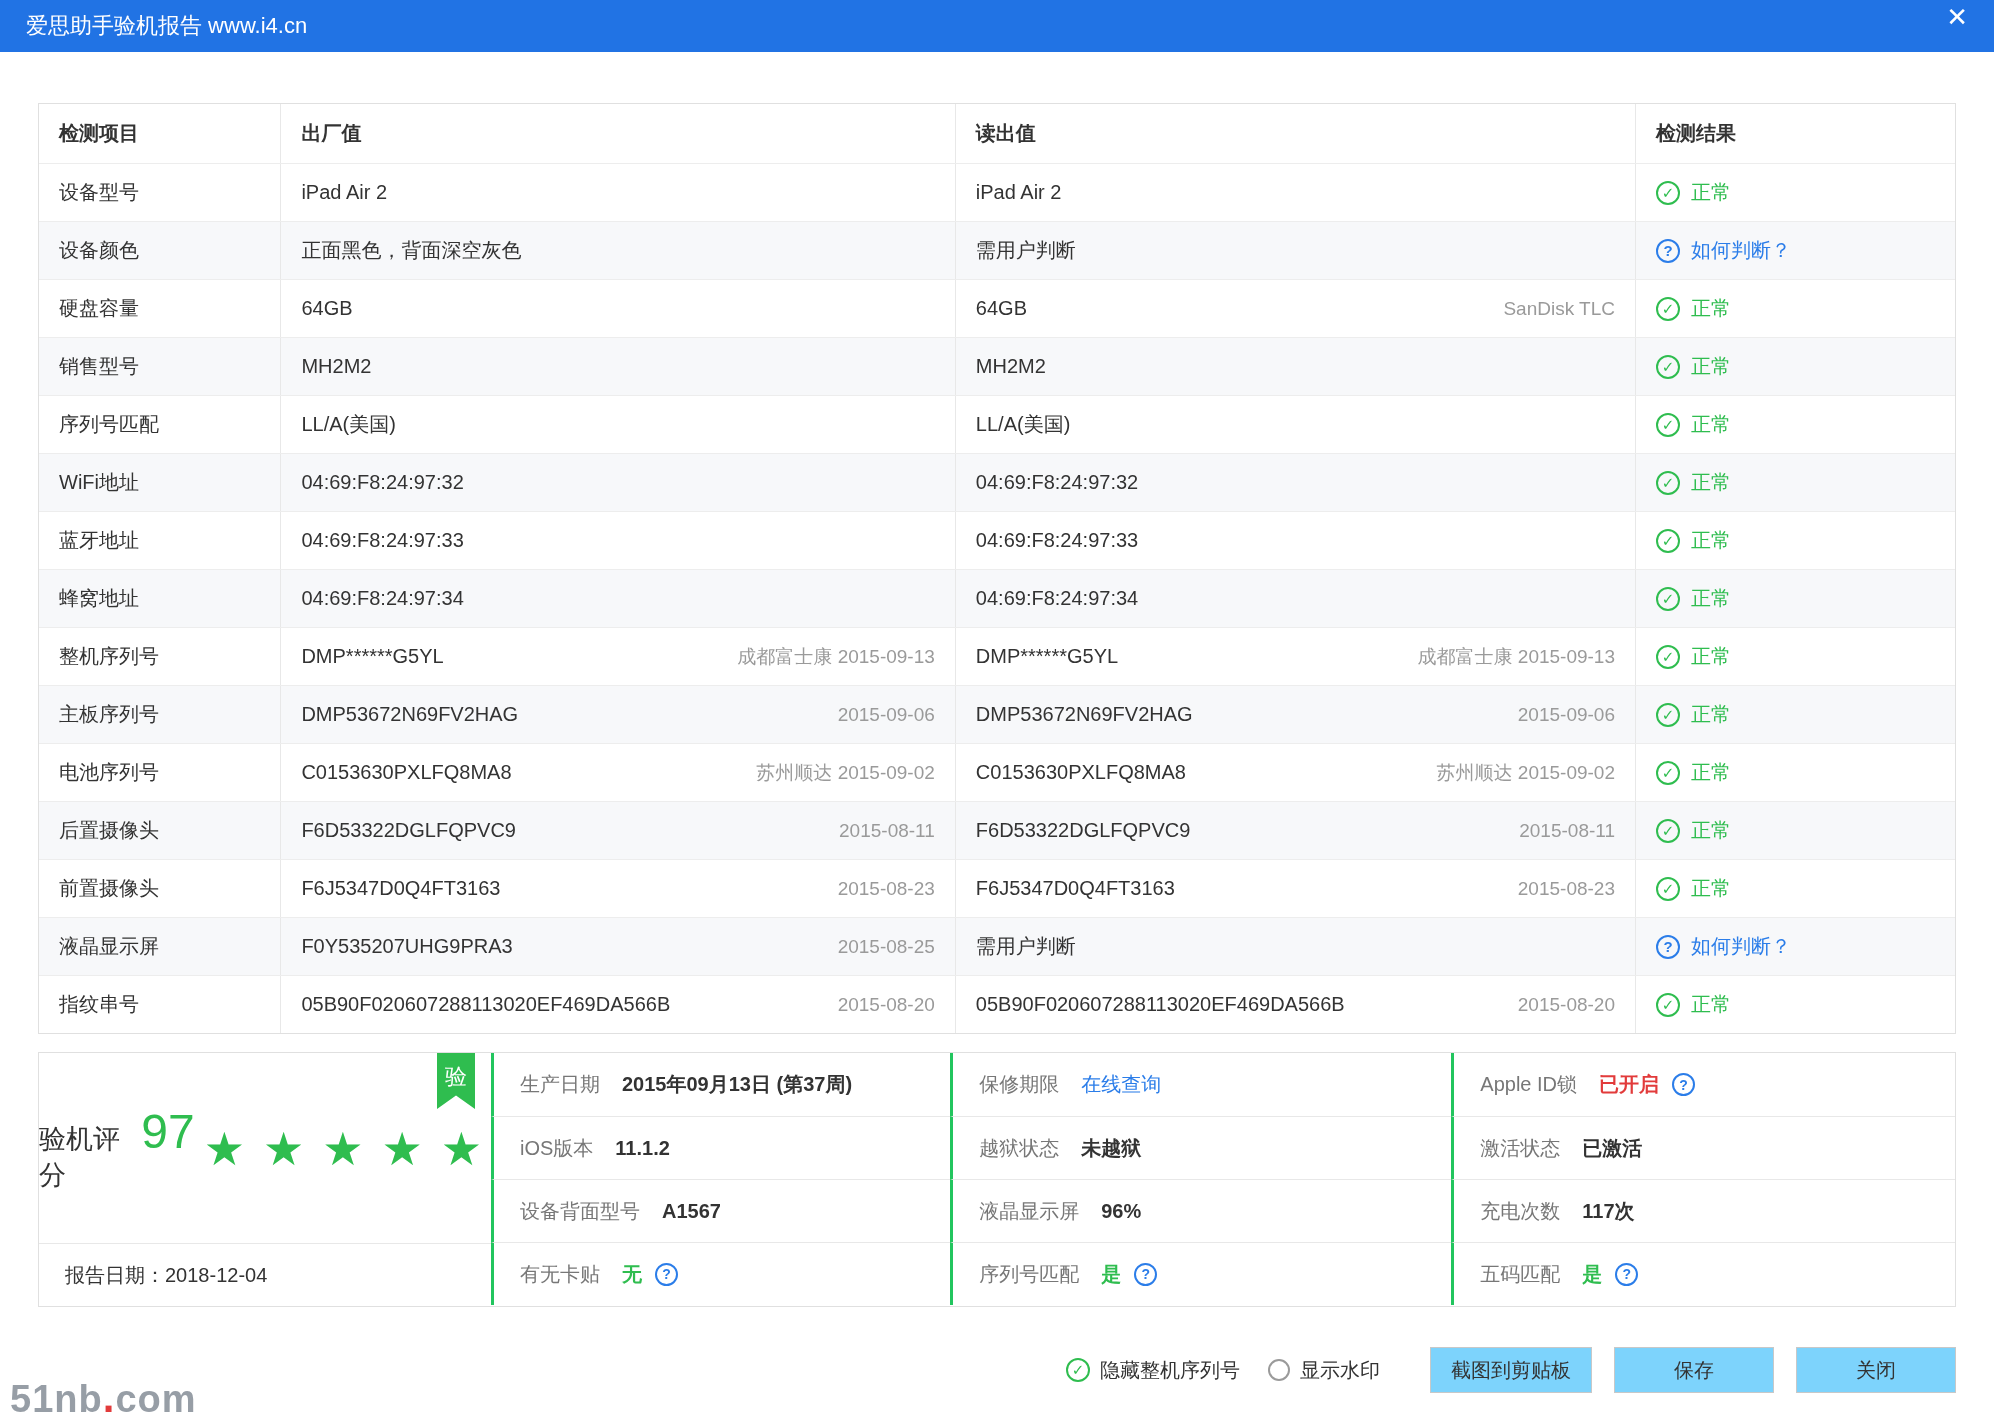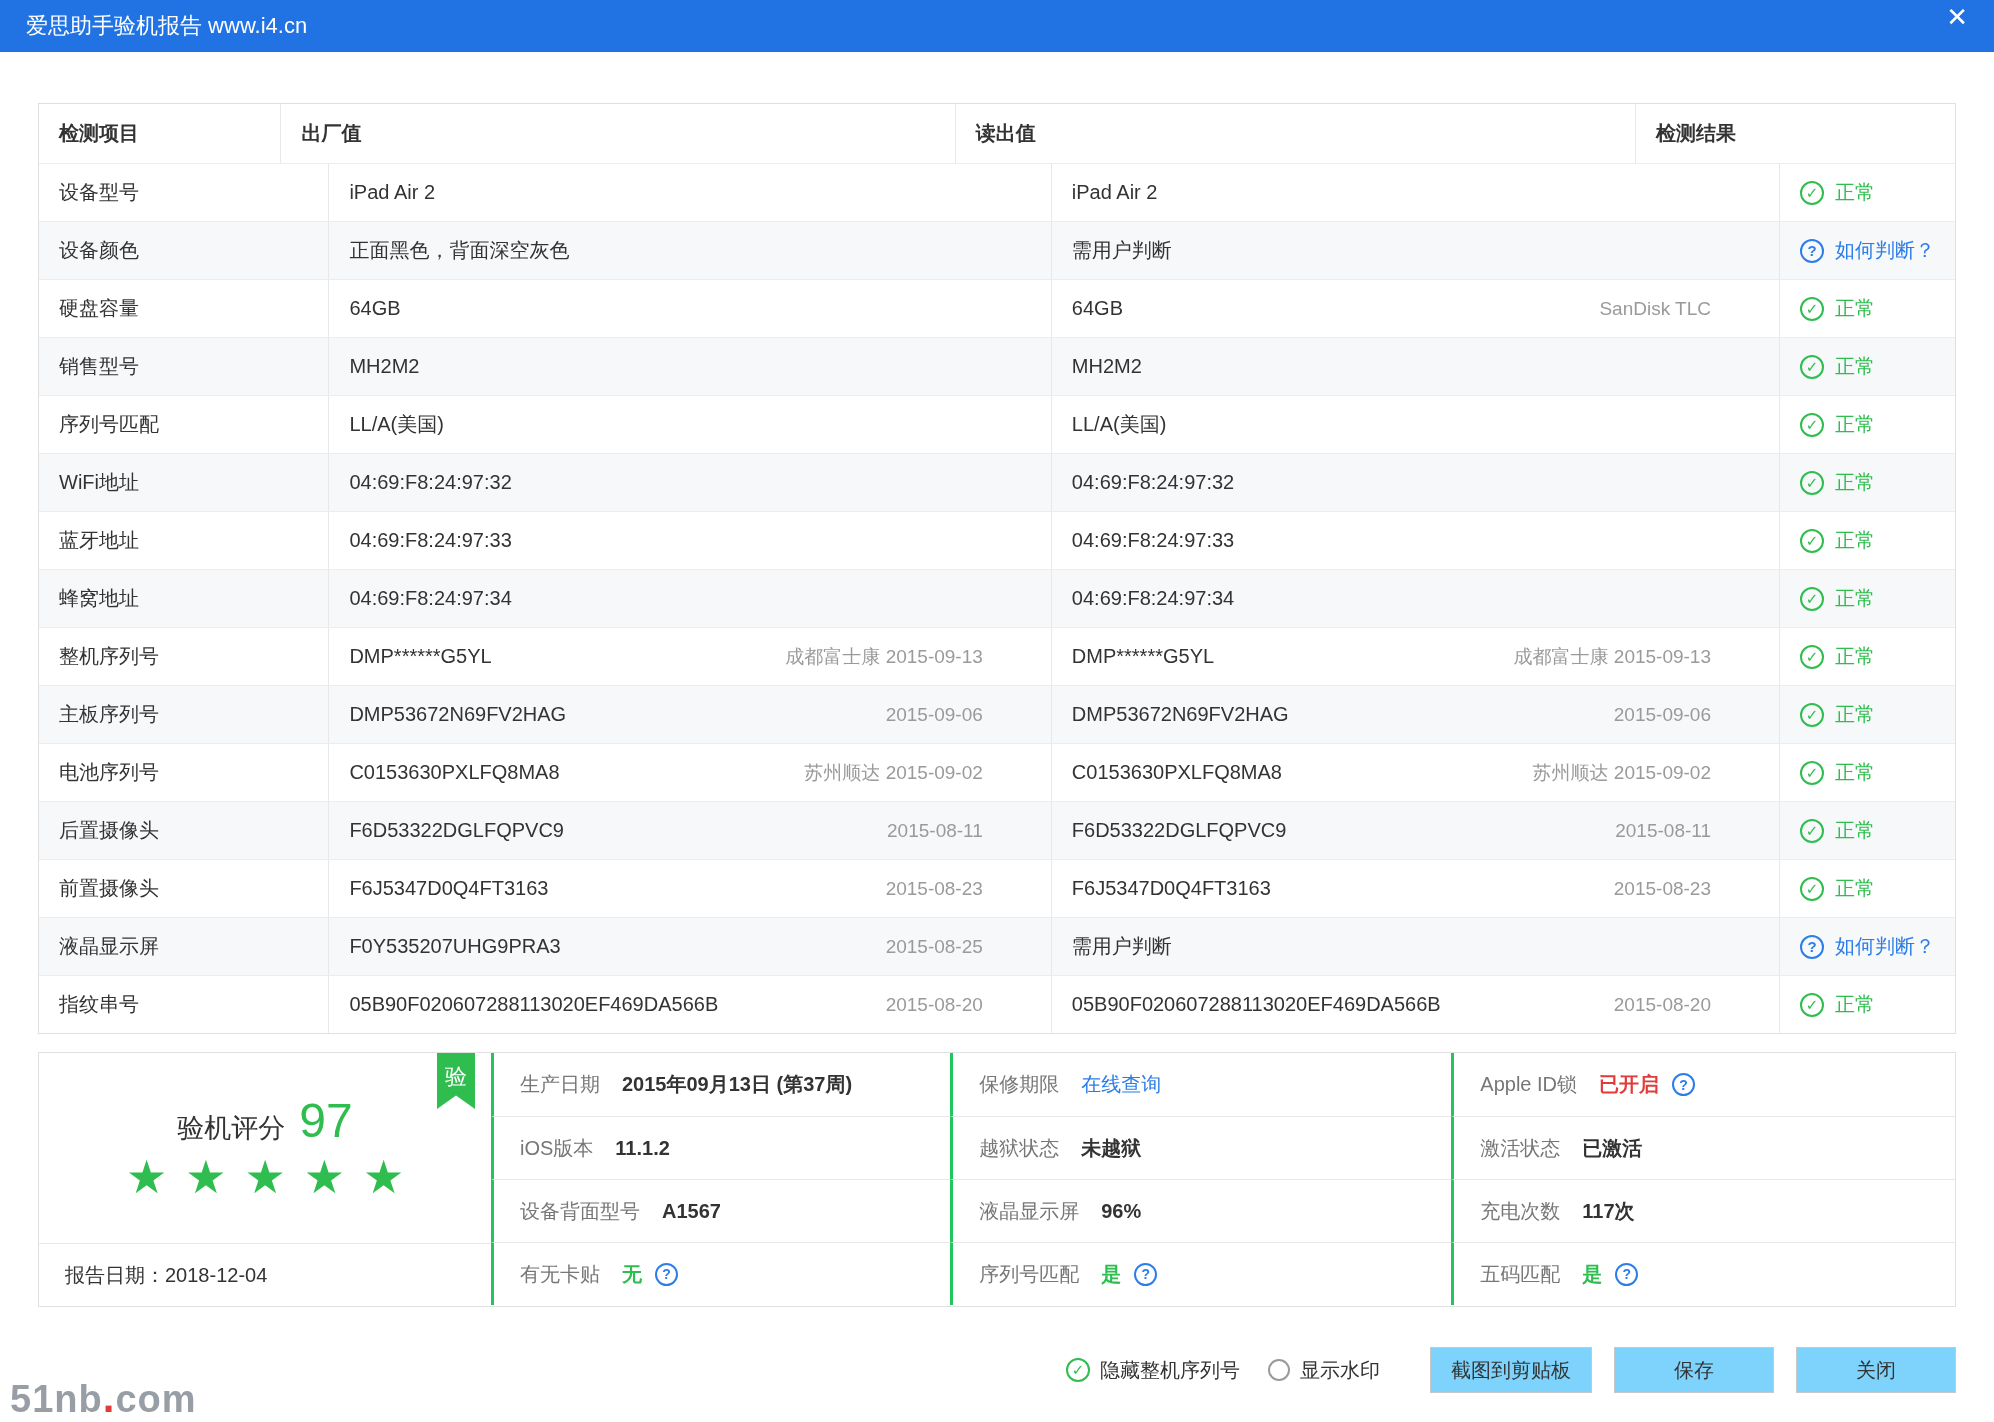--- a/index.html
+++ b/index.html
@@ -32,7 +32,7 @@
     border: 1px solid #e0e0e0;
   }
   .thead { display:flex; height: 59px; font-weight: bold; font-size: 20px; color:#333; }
-  .trow  { display:flex; height: 58px; border-top: 1px solid #ededed; font-size: 20px; gap: 48px; }
+  .trow  { display:flex; height: 58px; border-top: 1px solid #ededed; font-size: 20px; }
   .rows .trow:nth-child(even) { background: #f7f8fa; }
 
   .cell { display:flex; align-items:center; padding: 0 20px; height:100%; }

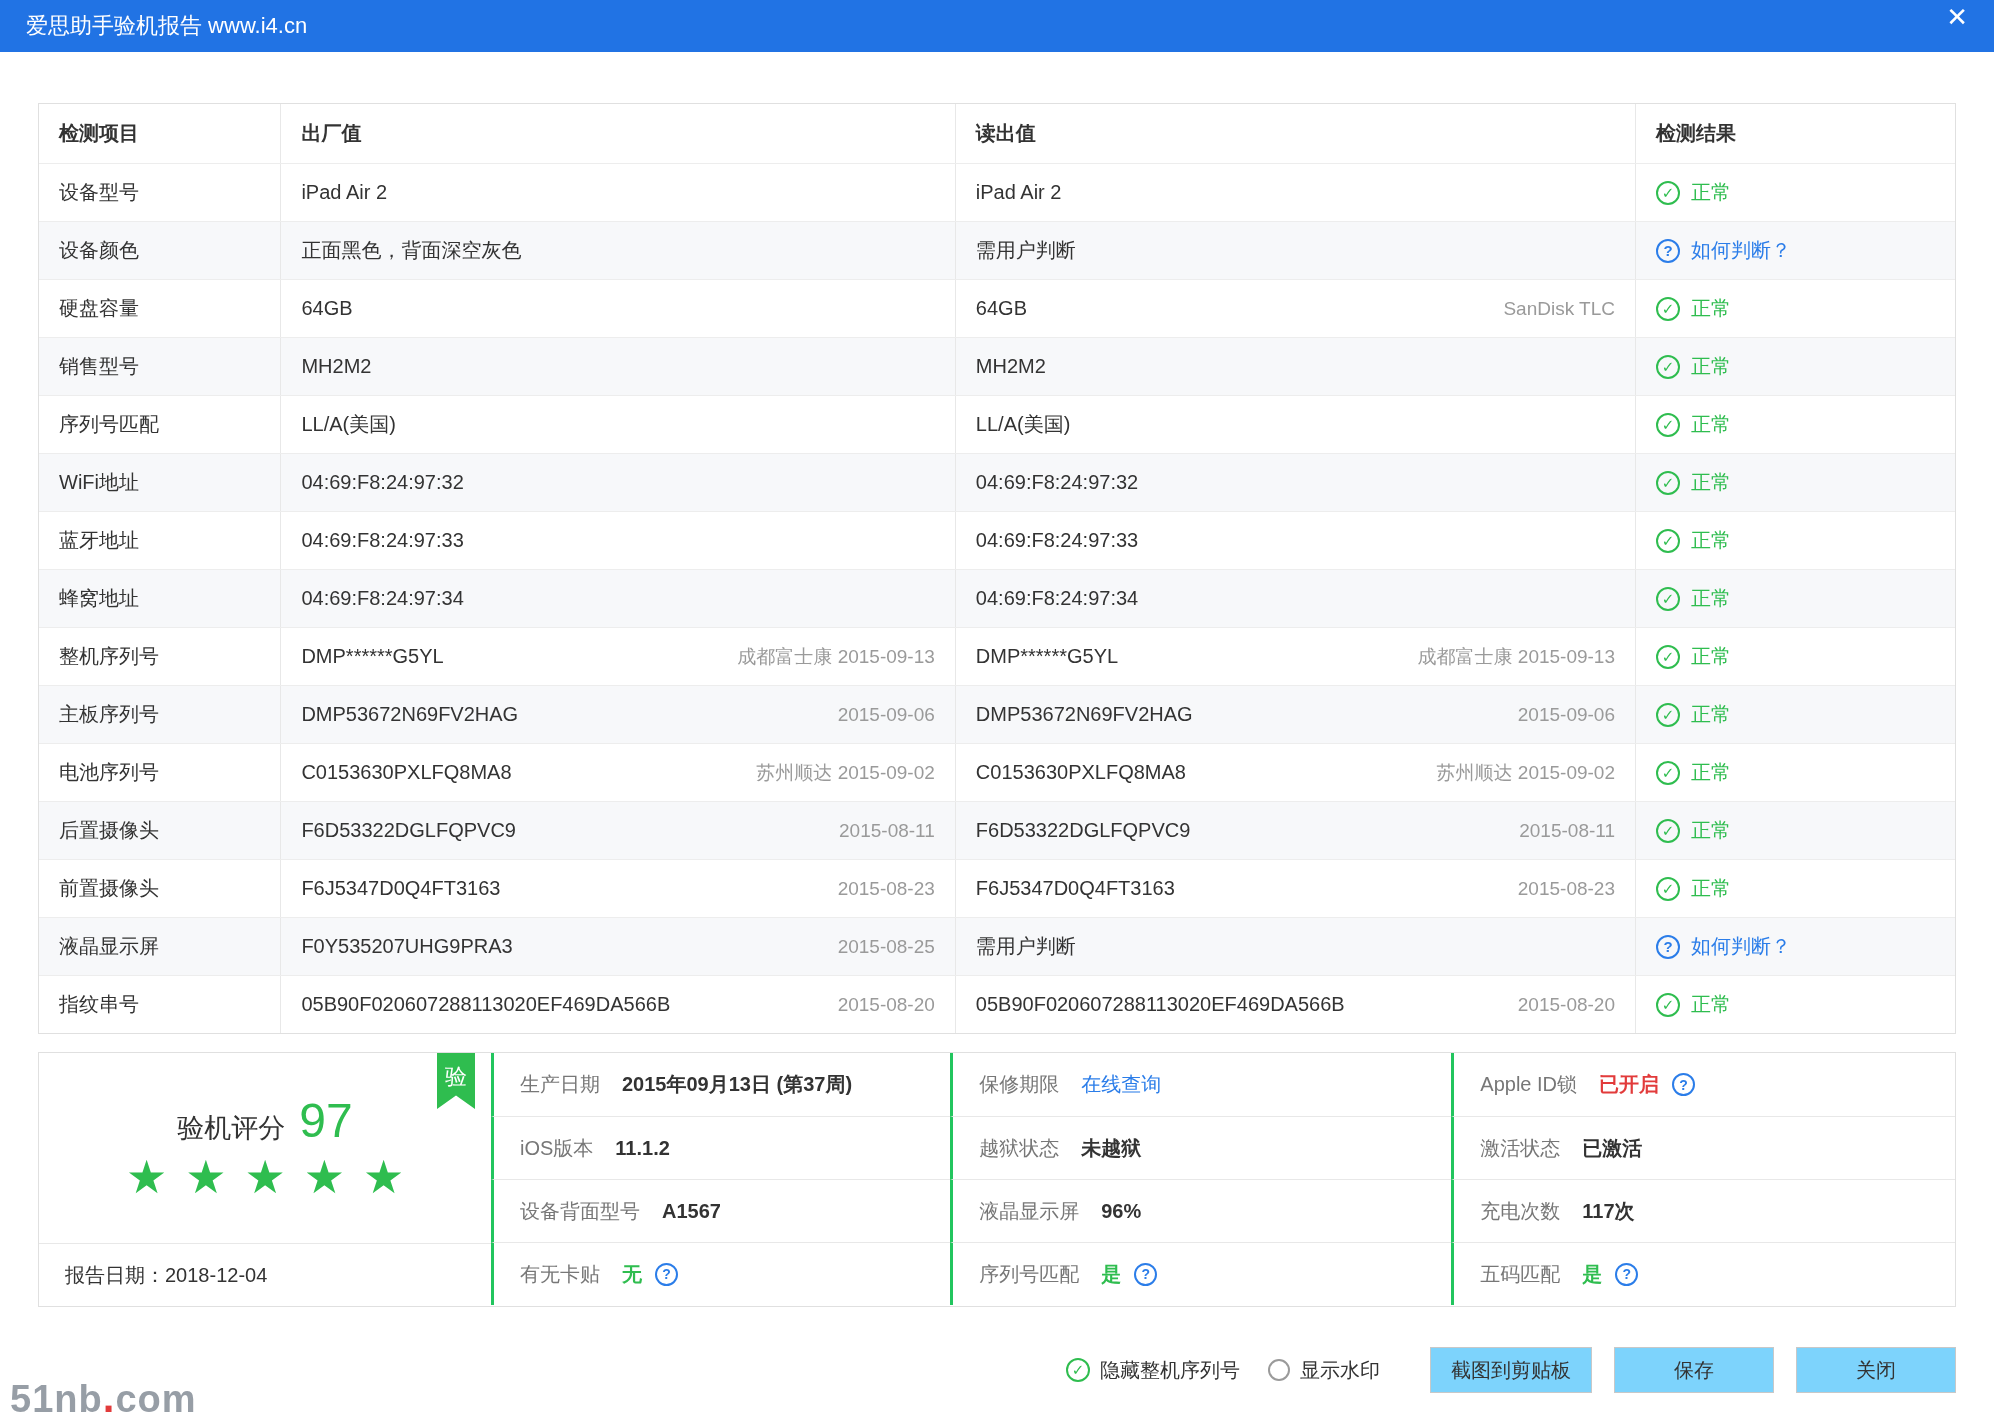--- a/index.html
+++ b/index.html
@@ -65,7 +65,7 @@
   .score-panel { width: 452px; position: relative; flex: none; }
   .score-top {
     height: 190px;
-    display:flex; flex-direction:column; align-items:center; justify-content:center;
+    display:flex; flex-direction:row; align-items:center; justify-content:center;
   }
   .score-line { display:flex; align-items: baseline; }
   .score-label { font-size: 27px; color:#333; }

